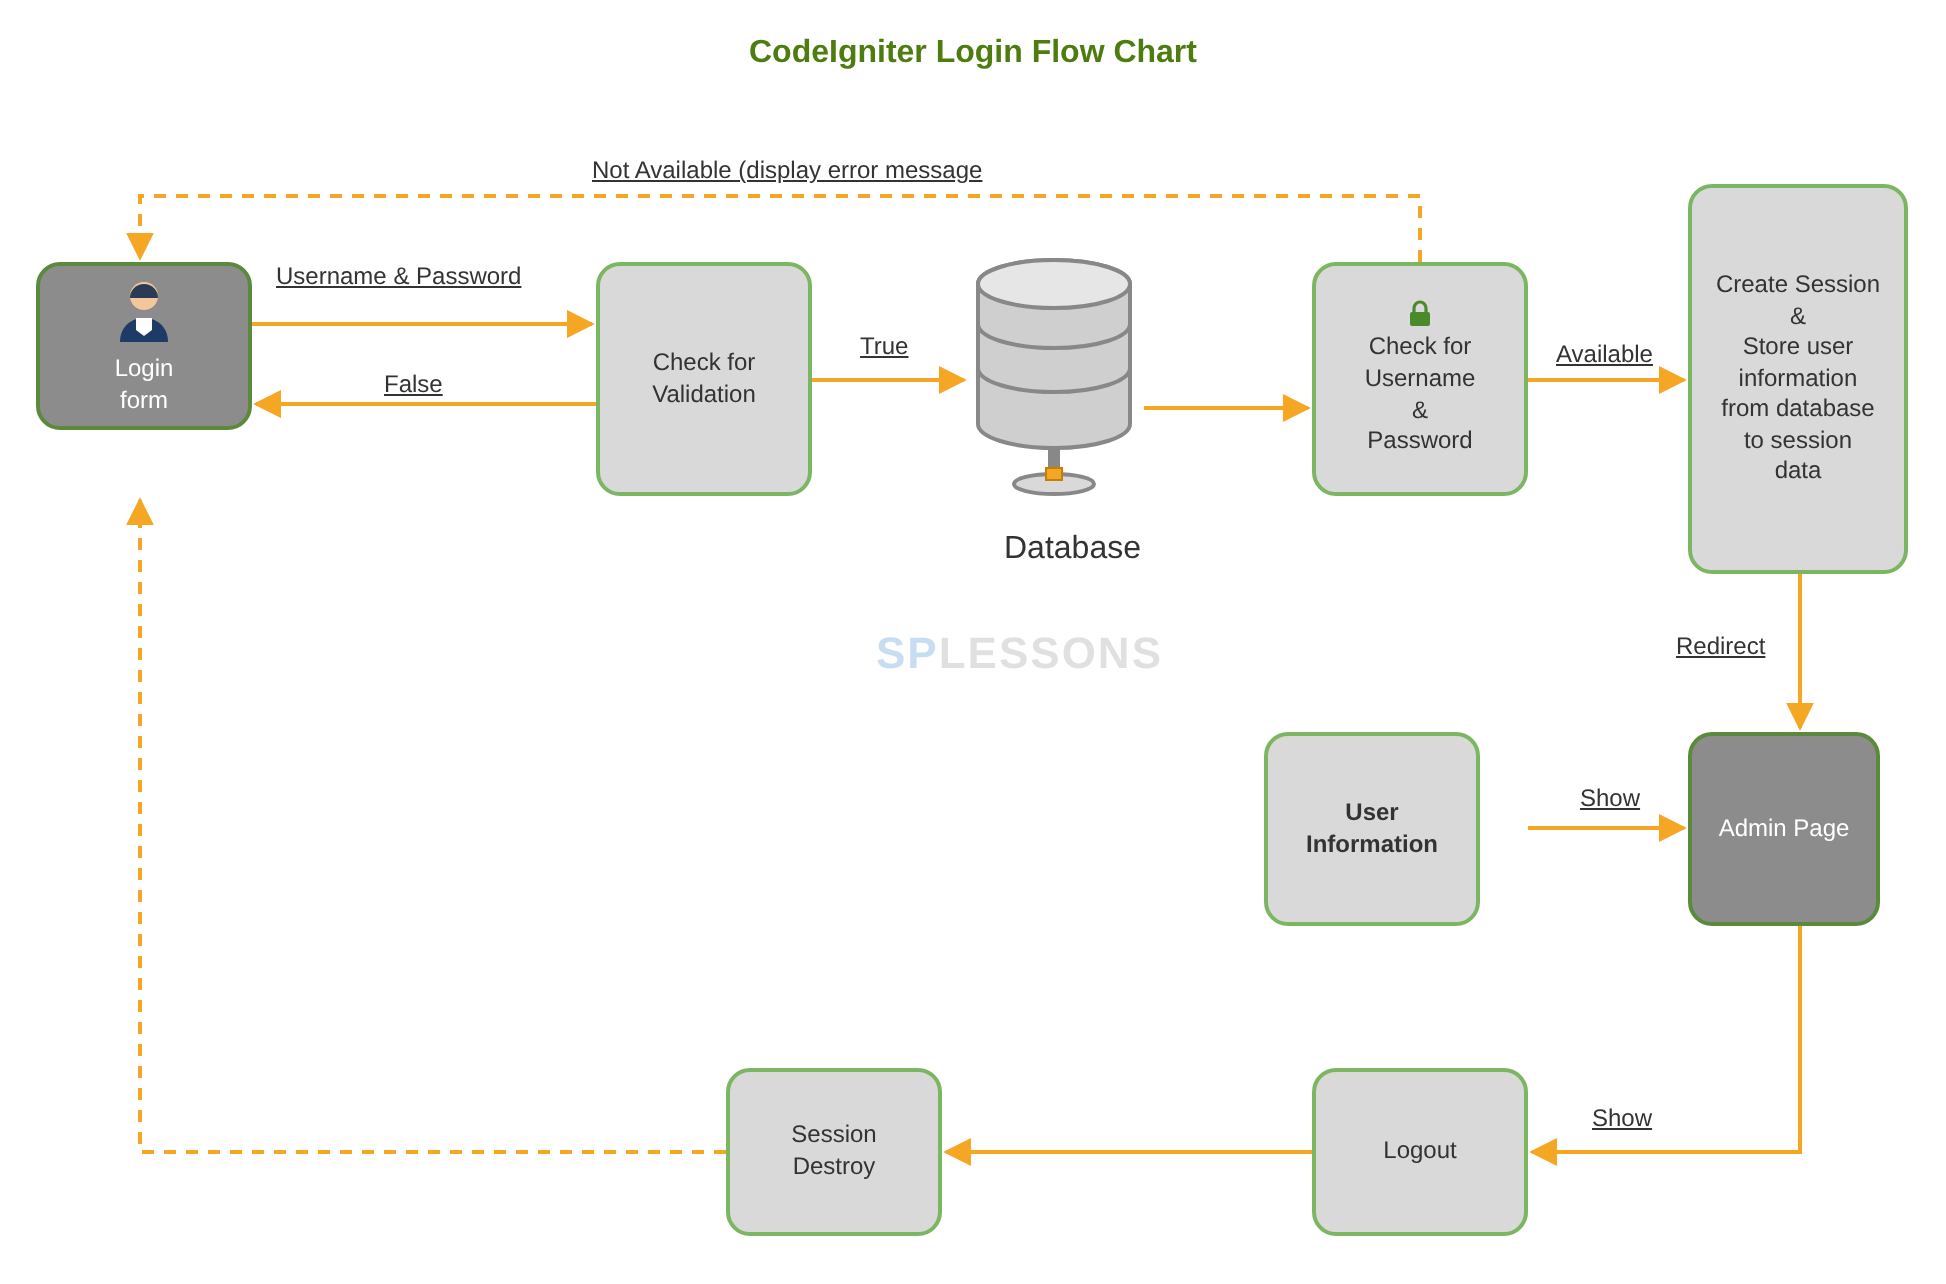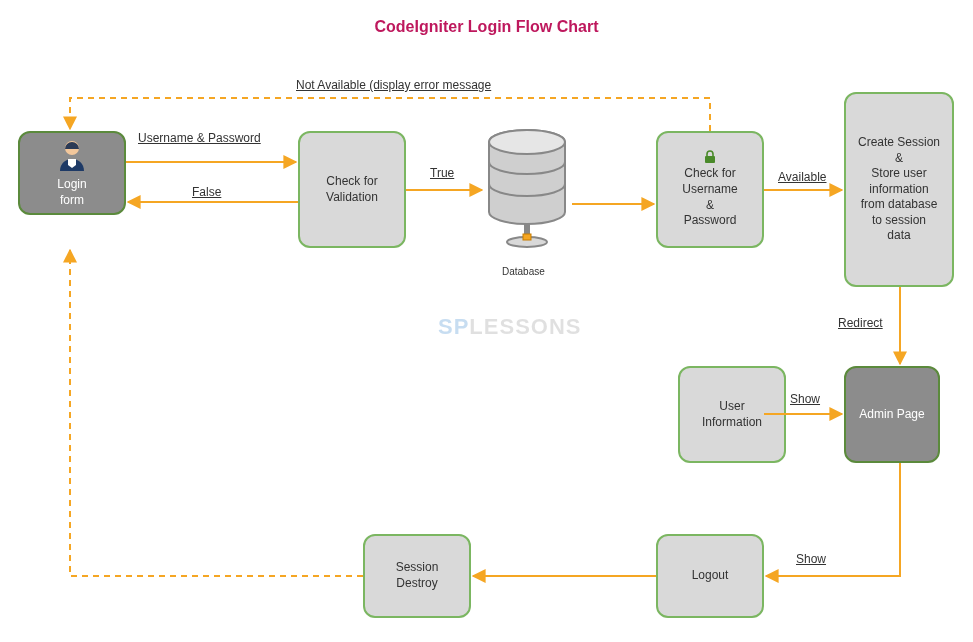--- a/index.html
+++ b/index.html
@@ -20,7 +20,7 @@
     text-align: center;
     font-weight: bold;
     font-size: 16px;
-    color: #be185d;
+    color: #4d7c0f;
   }
   .node {
     position: absolute;

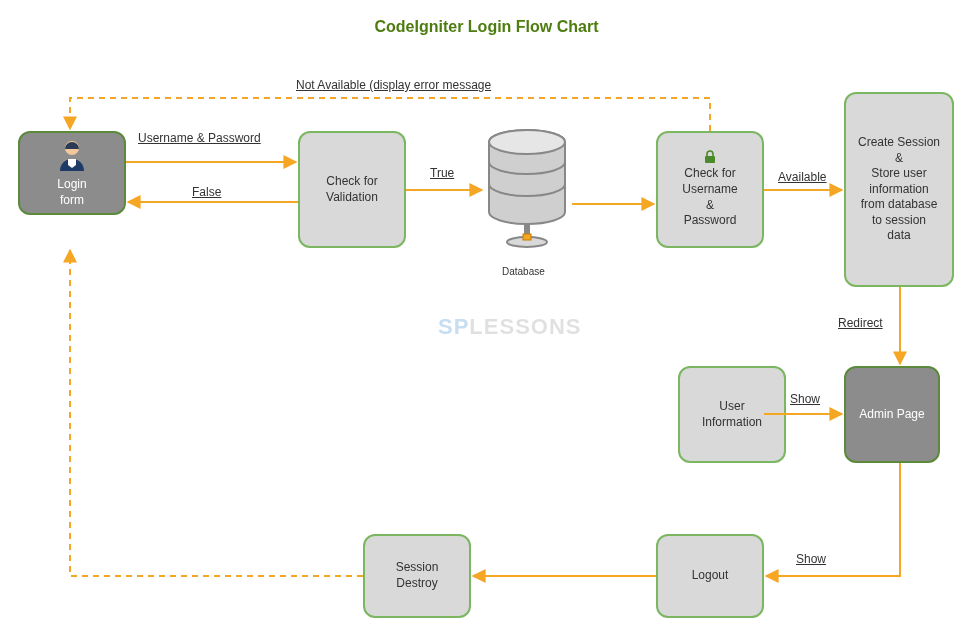--- a/index.html
+++ b/index.html
@@ -54,7 +54,7 @@
   }
   .db-label {
     position: absolute;
-    font-size: 10px;
+    font-size: 16px;
     color: #333;
   }
   .watermark {

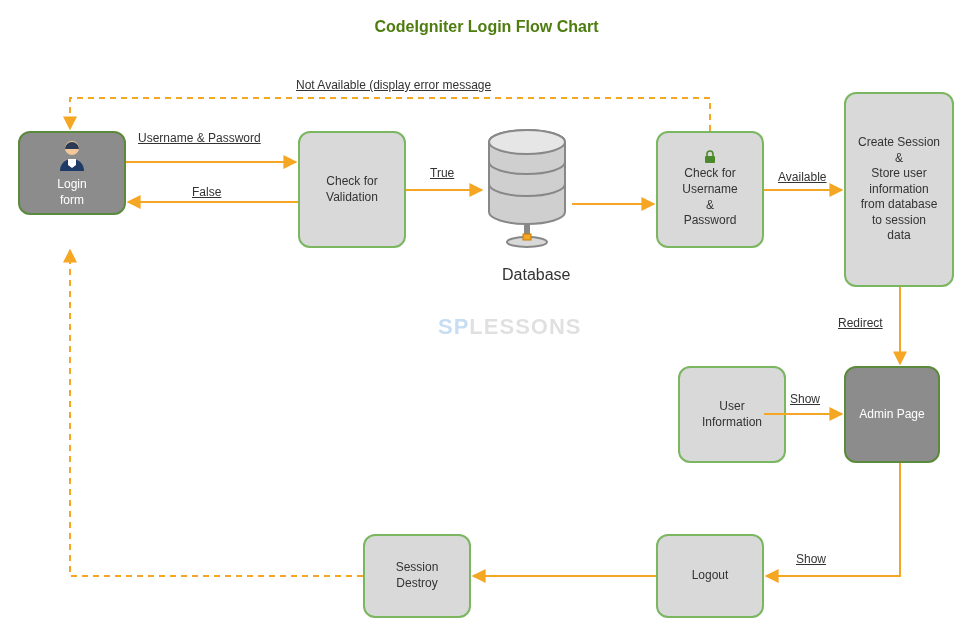--- a/index.html
+++ b/index.html
@@ -132,7 +132,7 @@
   <span class="node-label">Create Session<br>&amp;<br>Store user<br>information<br>from database<br>to session<br>data</span>
 </div>
 
-<div class="node" style="left:678px; top:366px; width:108px; height:97px;">
+<div class="node" style="left:632px; top:366px; width:108px; height:97px;font-weight:bold;">
   <span class="node-label">User<br>Information</span>
 </div>
 

